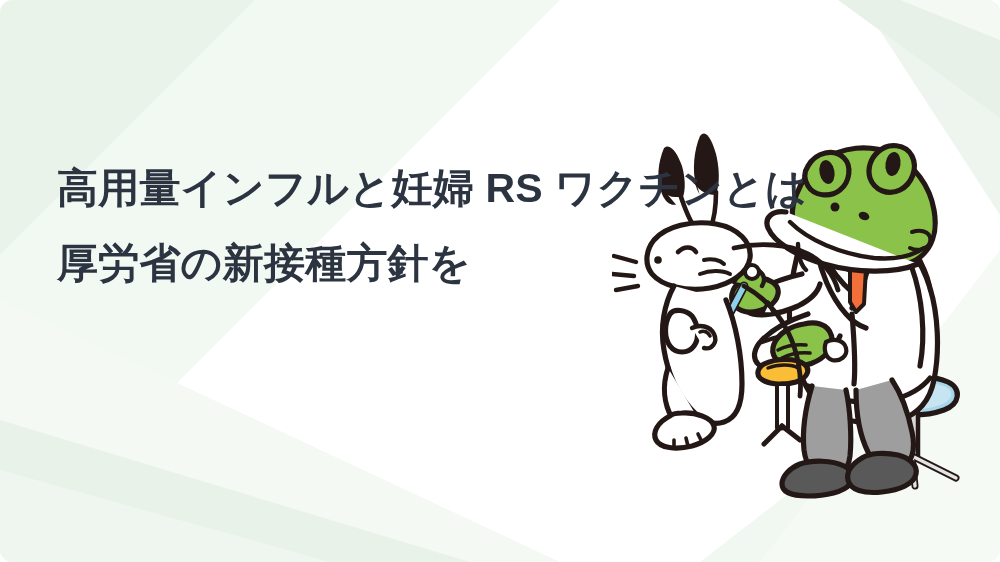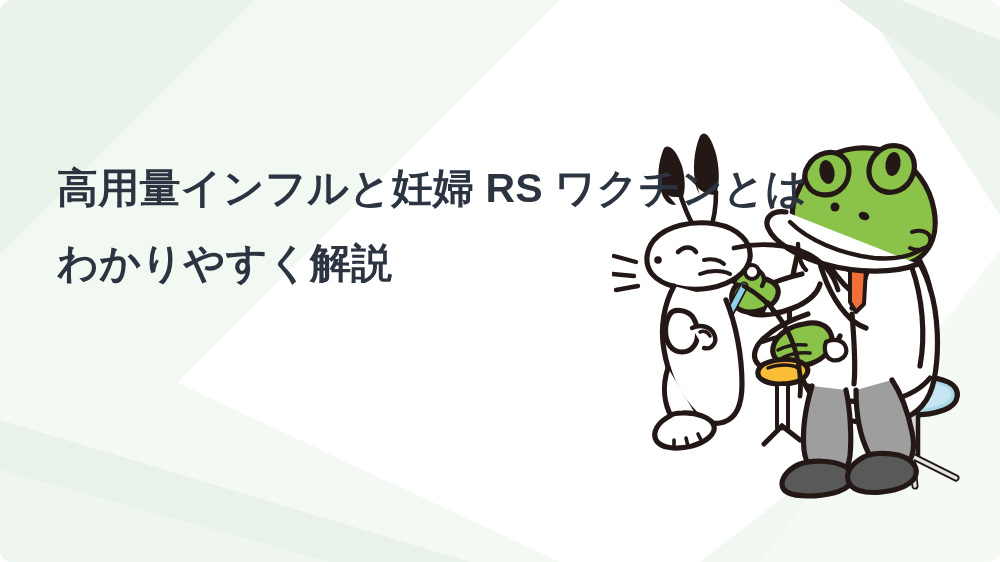--- a/index.html
+++ b/index.html
@@ -79,6 +79,7 @@
 
   <div id="headline">
     <div class="hl-line">高用量インフルと妊婦 RS ワクチンとは</div>
+    <div class="hl-line">厚労省の新接種方針を</div>
     <div class="hl-line">わかりやすく解説</div>
   </div>
 

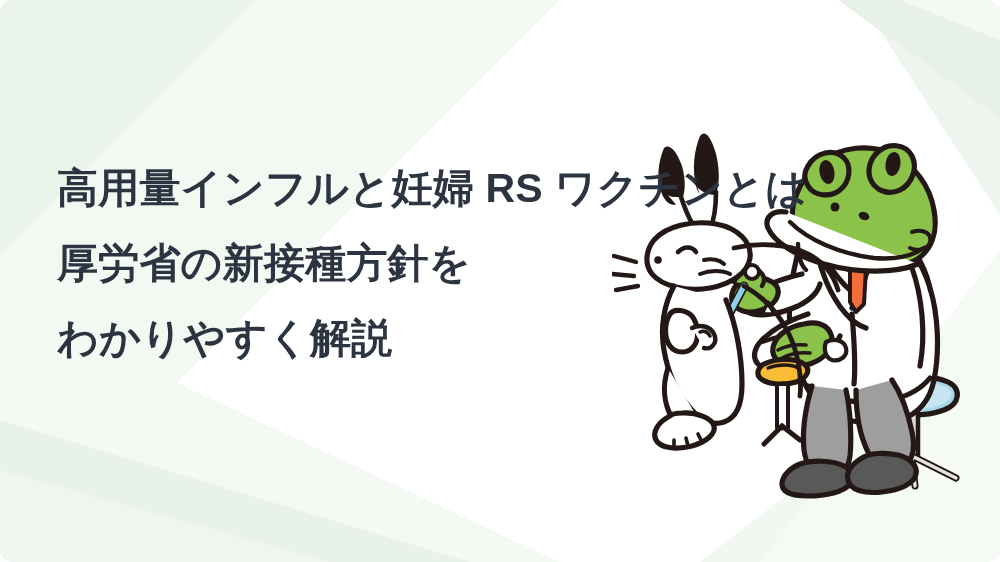--- a/index.html
+++ b/index.html
@@ -80,7 +80,6 @@
   <div id="headline">
     <div class="hl-line">高用量インフルと妊婦 RS ワクチンとは</div>
     <div class="hl-line">厚労省の新接種方針を</div>
-    <div class="hl-line">わかりやすく解説</div>
   </div>
 
   <div id="illustration">

